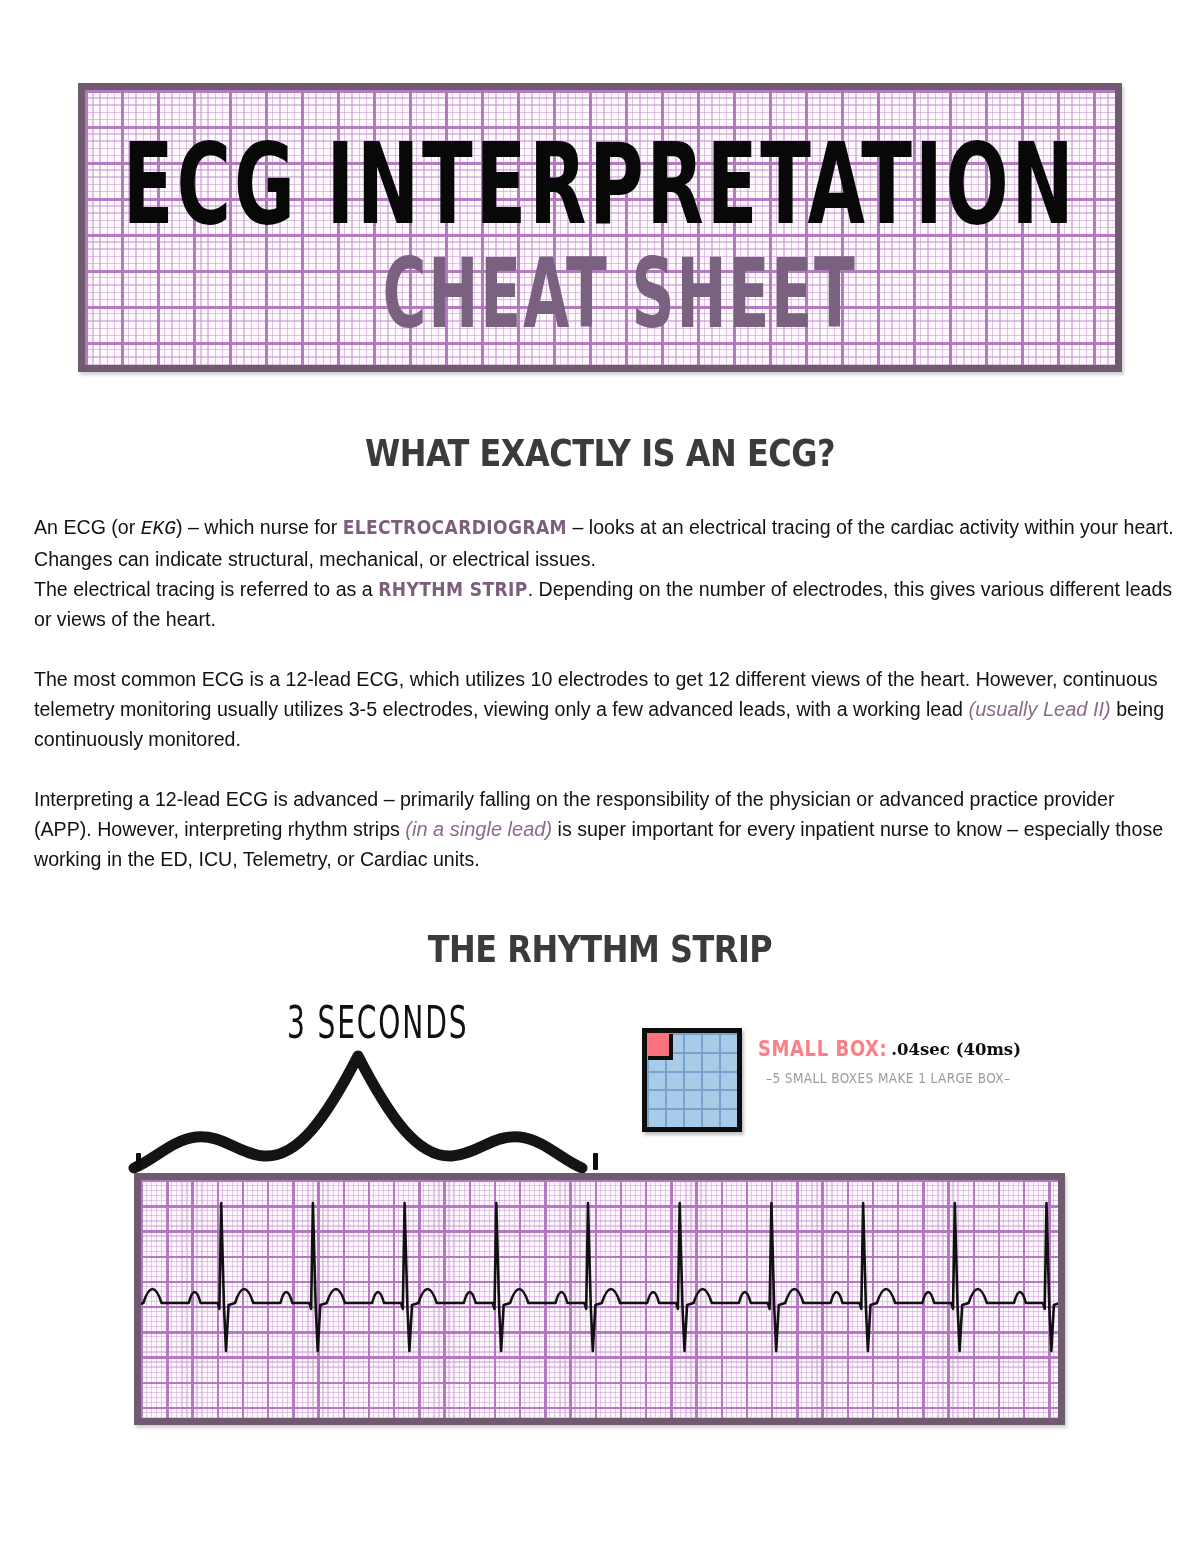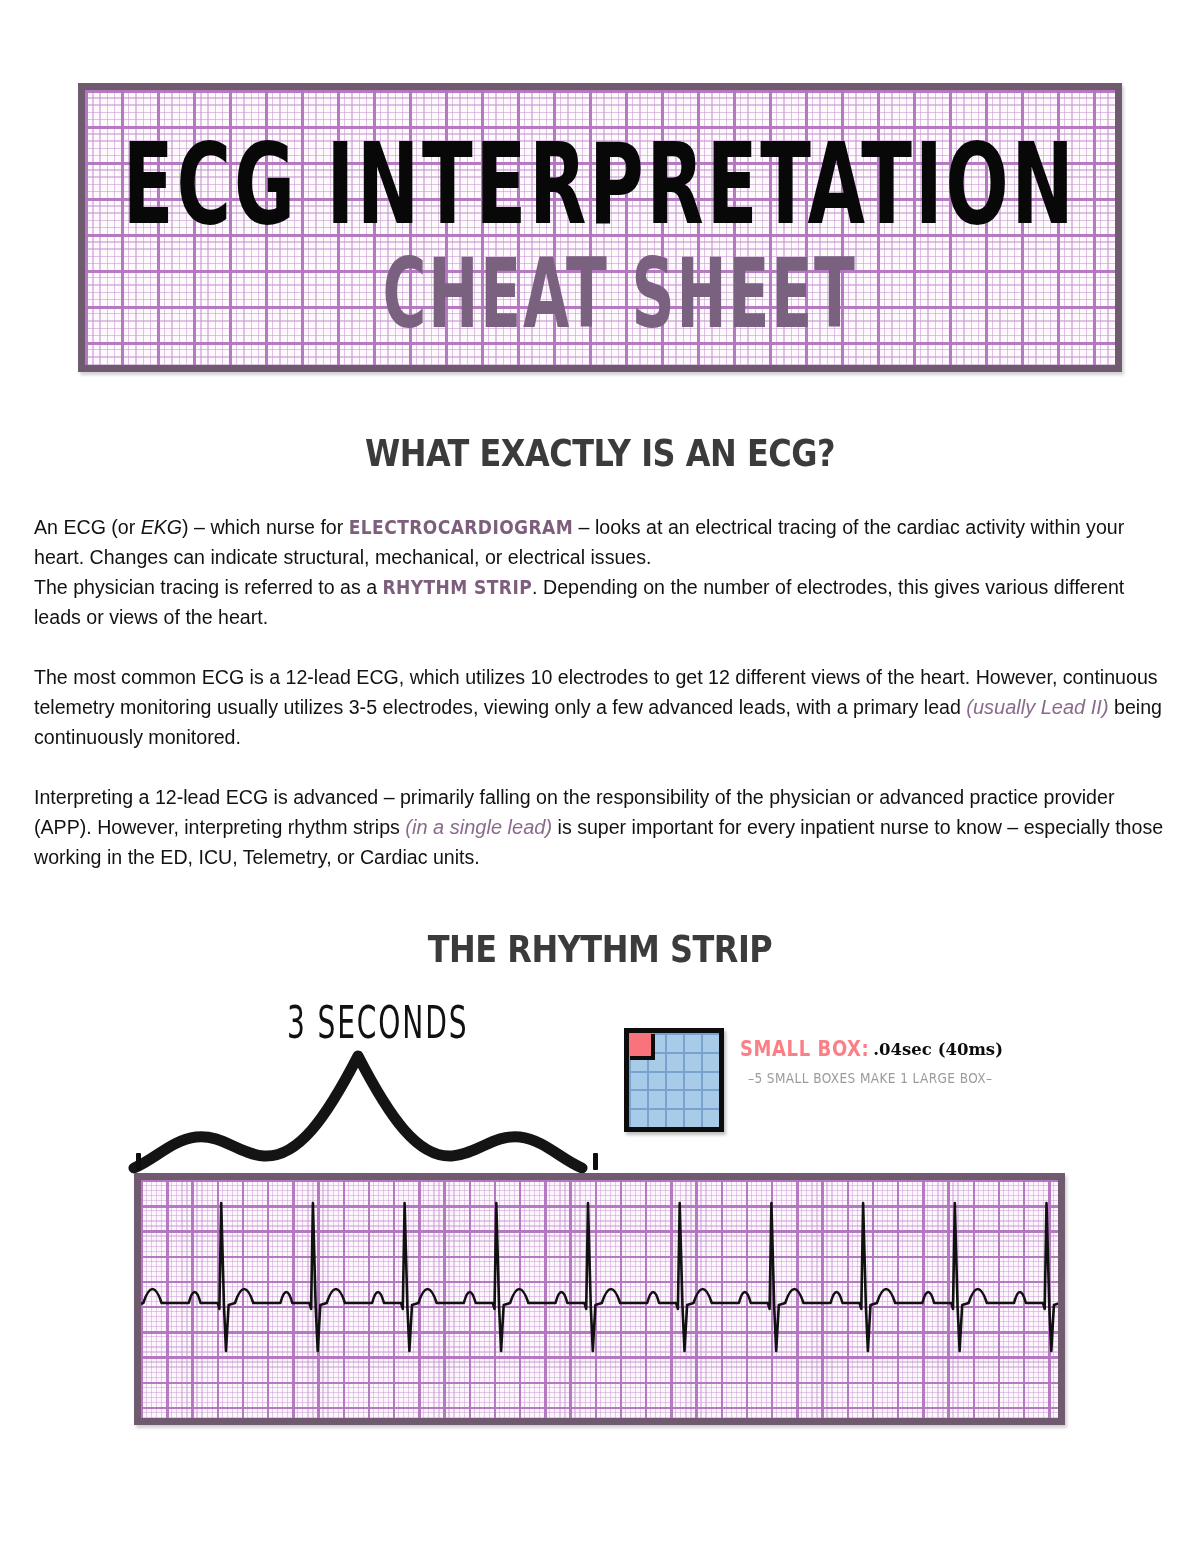--- a/index.html
+++ b/index.html
@@ -96,7 +96,7 @@
   #body-copy p{ margin:0 0 0 0; }
   #body-copy .gap{ height:30px; }
   b{ font-weight:normal; }
-  i{ font-style:italic; }
+  i{ font-style:italic;font-family:Liberation Mono, monospace; }
   .accent-caps{
     color:#7d5f7d;
     font-family:"DejaVu Sans Condensed","Liberation Sans Narrow","Liberation Sans",sans-serif;

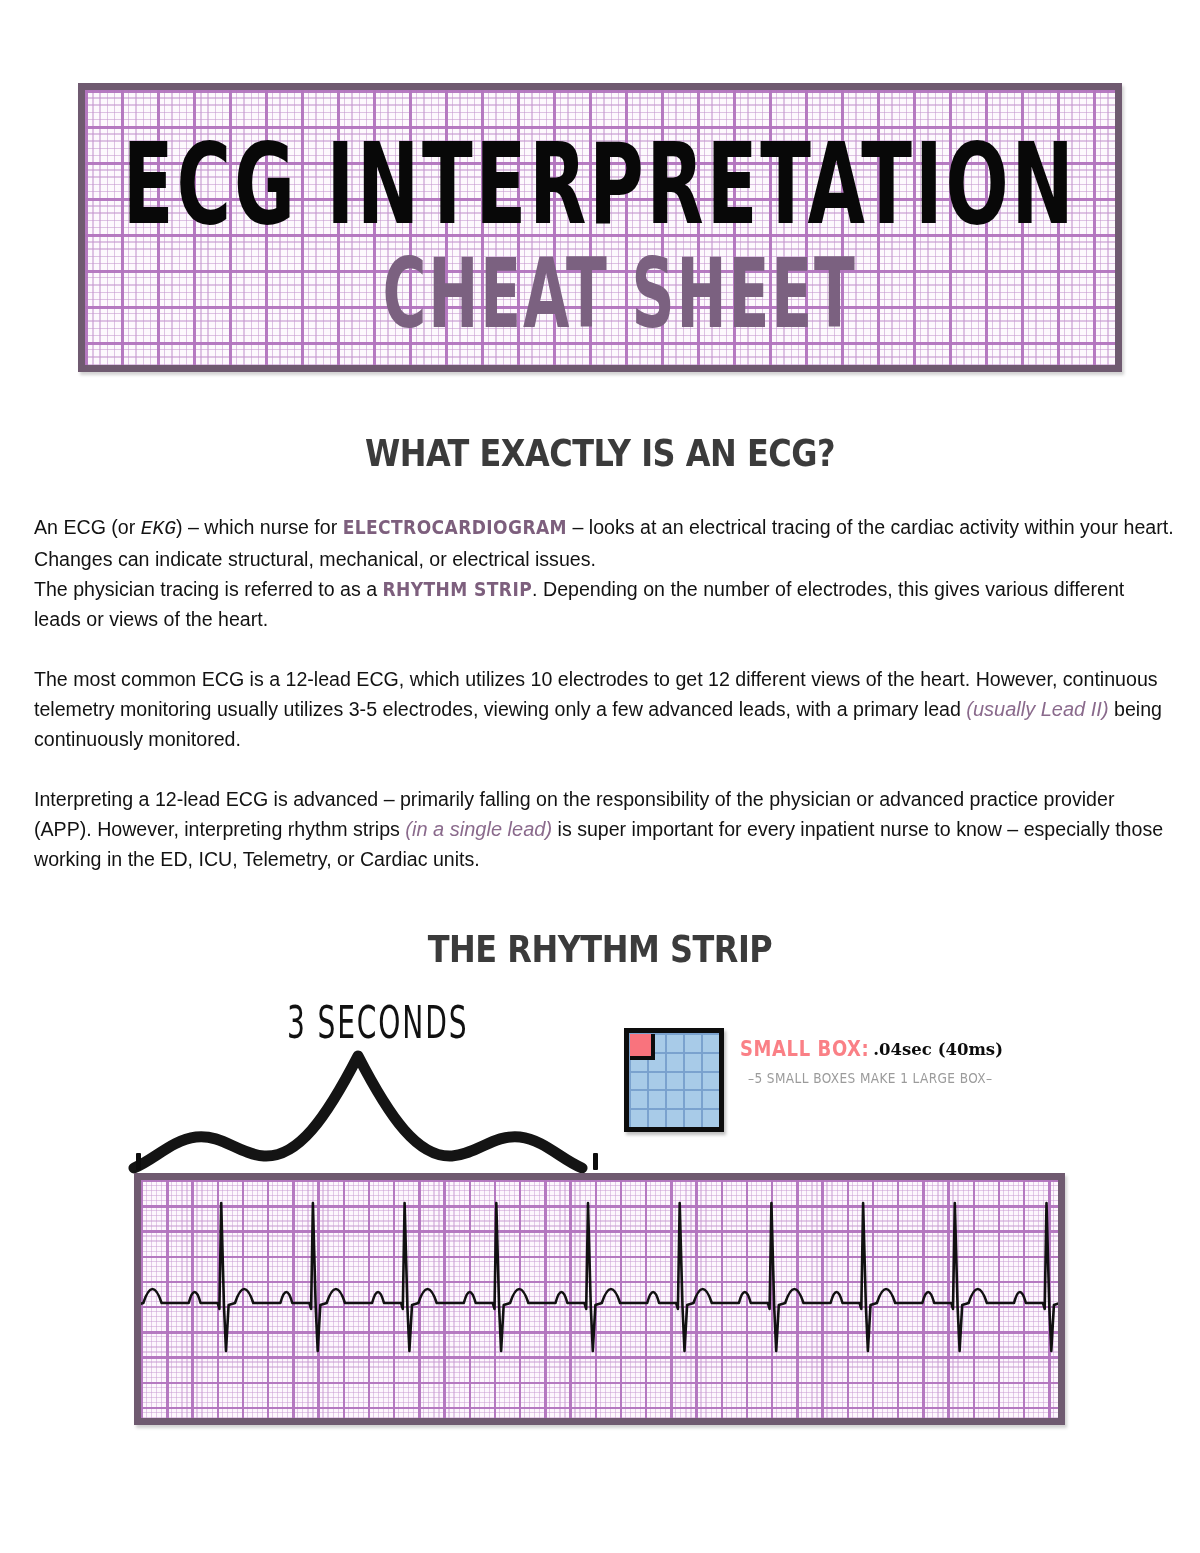--- a/index.html
+++ b/index.html
@@ -259,7 +259,7 @@
 
   <p><span>An ECG (or </span><i>EKG</i><span>) – which nurse for </span><span class="accent-caps">ELECTROCARDIOGRAM</span><span> – looks at an </span><b>electrical tracing</b><span> of the cardiac activity within your heart. Changes can indicate structural, mechanical, or electrical issues.</span></p>
 
-  <p><span>The physician tracing is referred to as a </span><span class="accent-caps">RHYTHM STRIP</span><span>. Depending on the number of electrodes, this gives </span><b>various different leads</b><span> or views of the heart.</span></p>
+  <p><span>The electrical tracing is referred to as a </span><span class="accent-caps">RHYTHM STRIP</span><span>. Depending on the number of electrodes, this gives </span><b>various different leads</b><span> or views of the heart.</span></p>
 
   <div class="gap"></div>
 

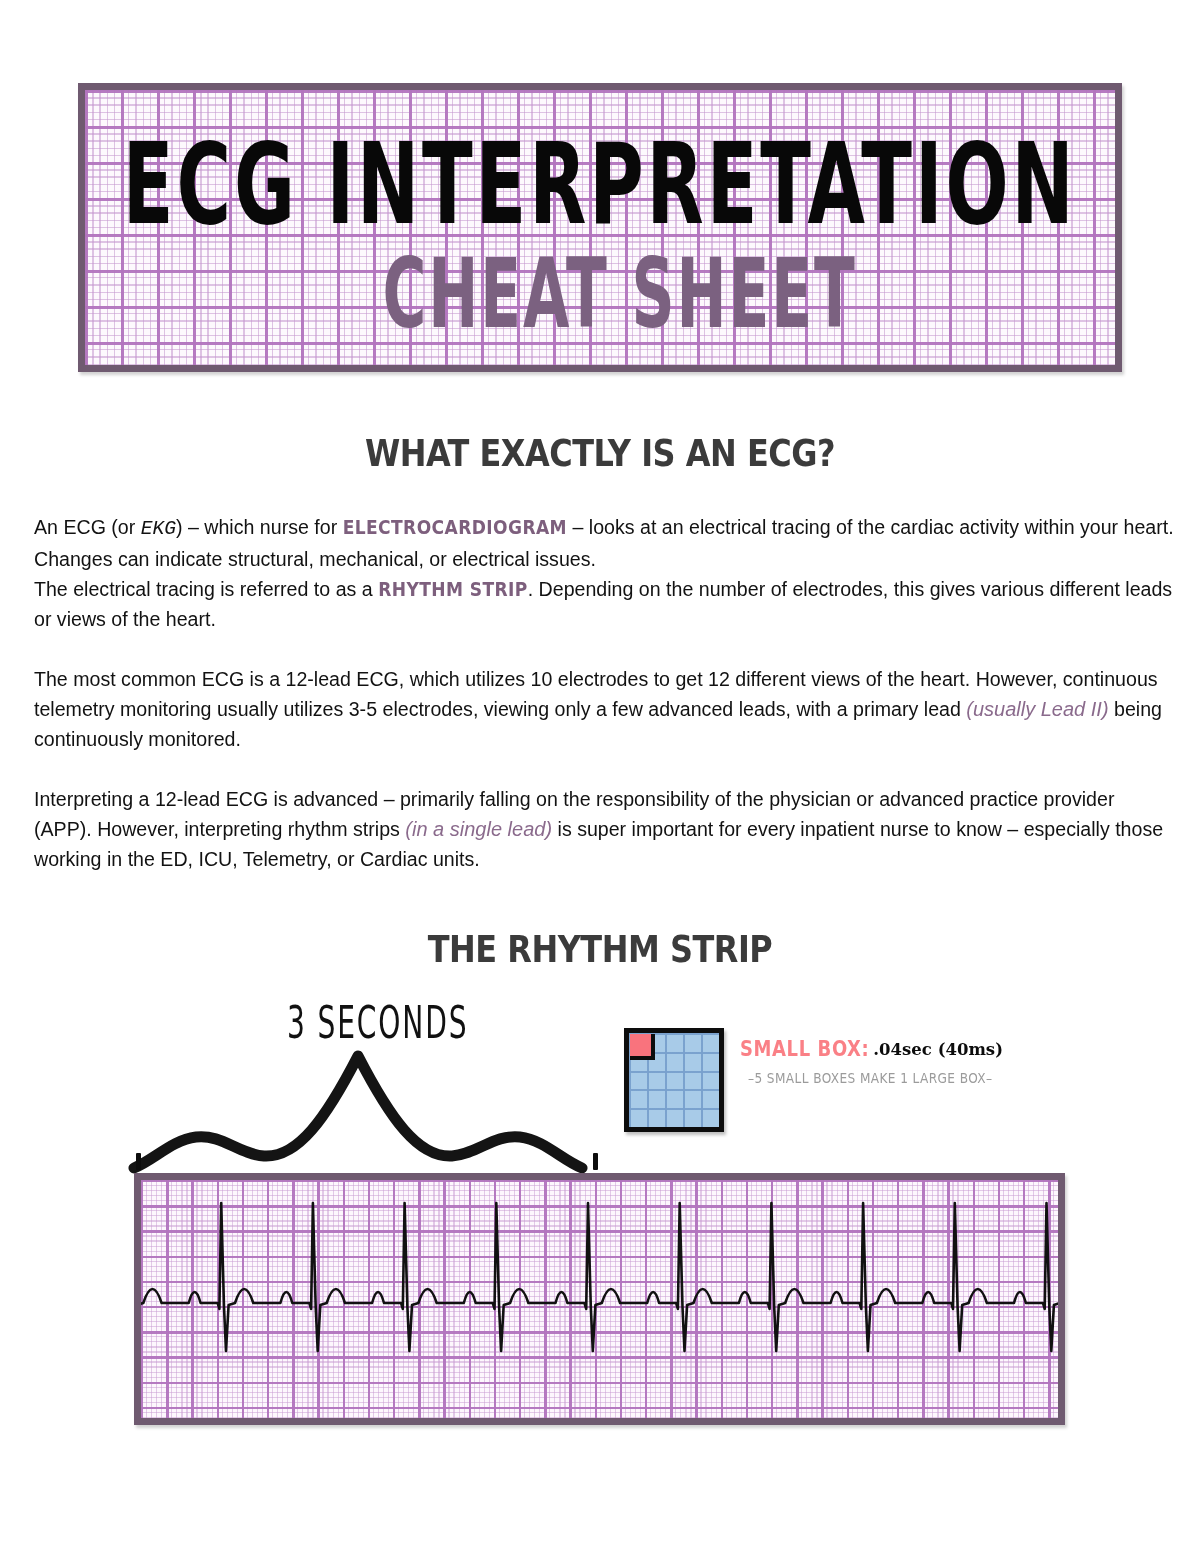--- a/index.html
+++ b/index.html
@@ -263,7 +263,7 @@
 
   <div class="gap"></div>
 
-  <p><span>The most common ECG is a 12-lead ECG, which utilizes 10 electrodes to get 12 different views of the heart. However, continuous telemetry monitoring usually utilizes 3-5 electrodes, </span><b>viewing only a few advanced leads</b><span>, with a primary lead </span><span class="accent-italic">(usually Lead II)</span><span> being continuously monitored.</span></p>
+  <p><span>The most common ECG is a 12-lead ECG, which utilizes 10 electrodes to get 12 different views of the heart. However, continuous telemetry monitoring usually utilizes 3-5 electrodes, </span><b>viewing only a few advanced leads</b><span>, with a working lead </span><span class="accent-italic">(usually Lead II)</span><span> being continuously monitored.</span></p>
 
   <div class="gap"></div>
 

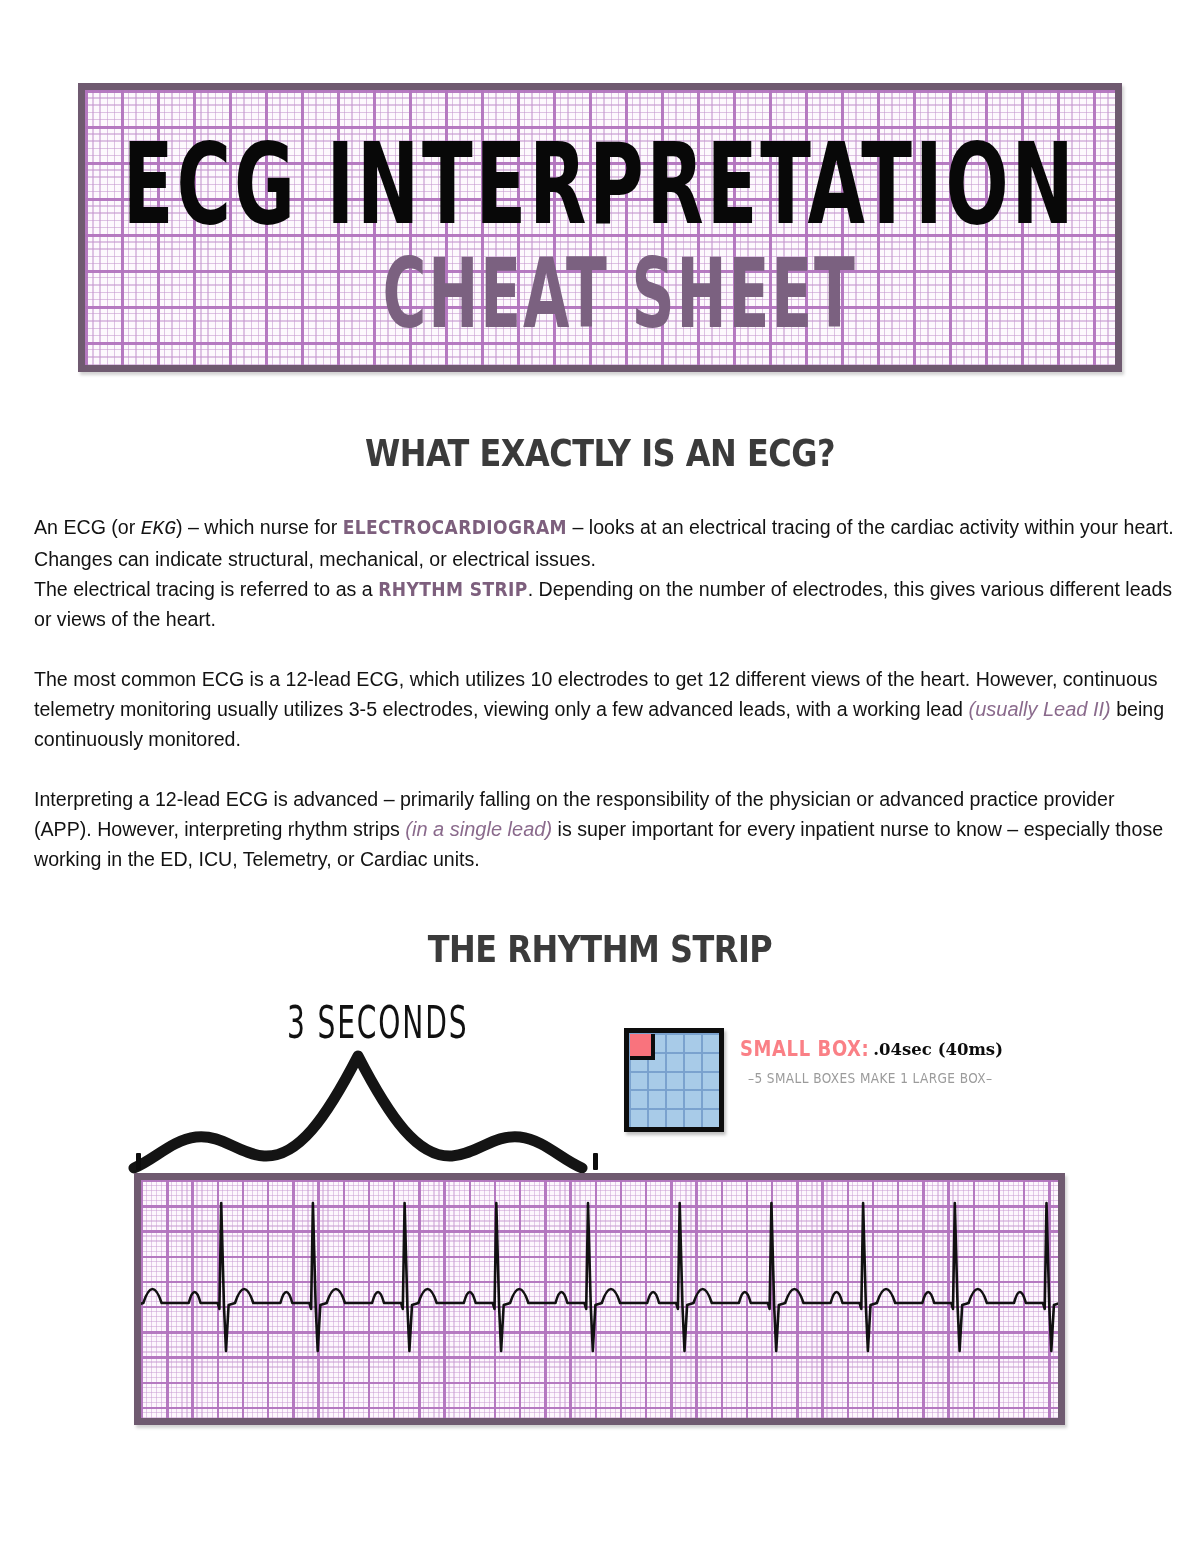--- a/index.html
+++ b/index.html
@@ -133,7 +133,7 @@
   
   #box-legend{
     position:absolute;
-    left:624px; top:1028px;
+    left:642px; top:1028px;
     width:340px; height:122px;
   }
   #grid-swatch{

